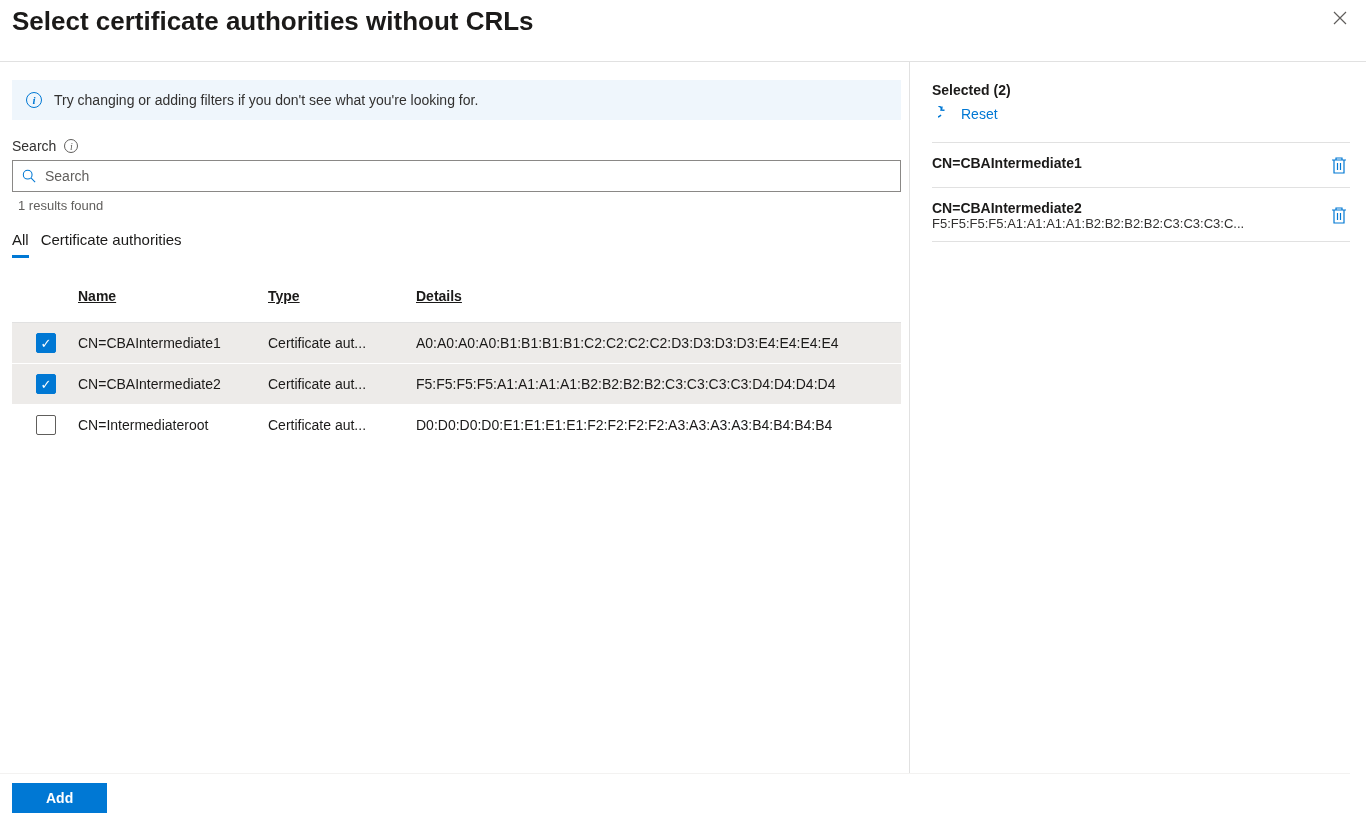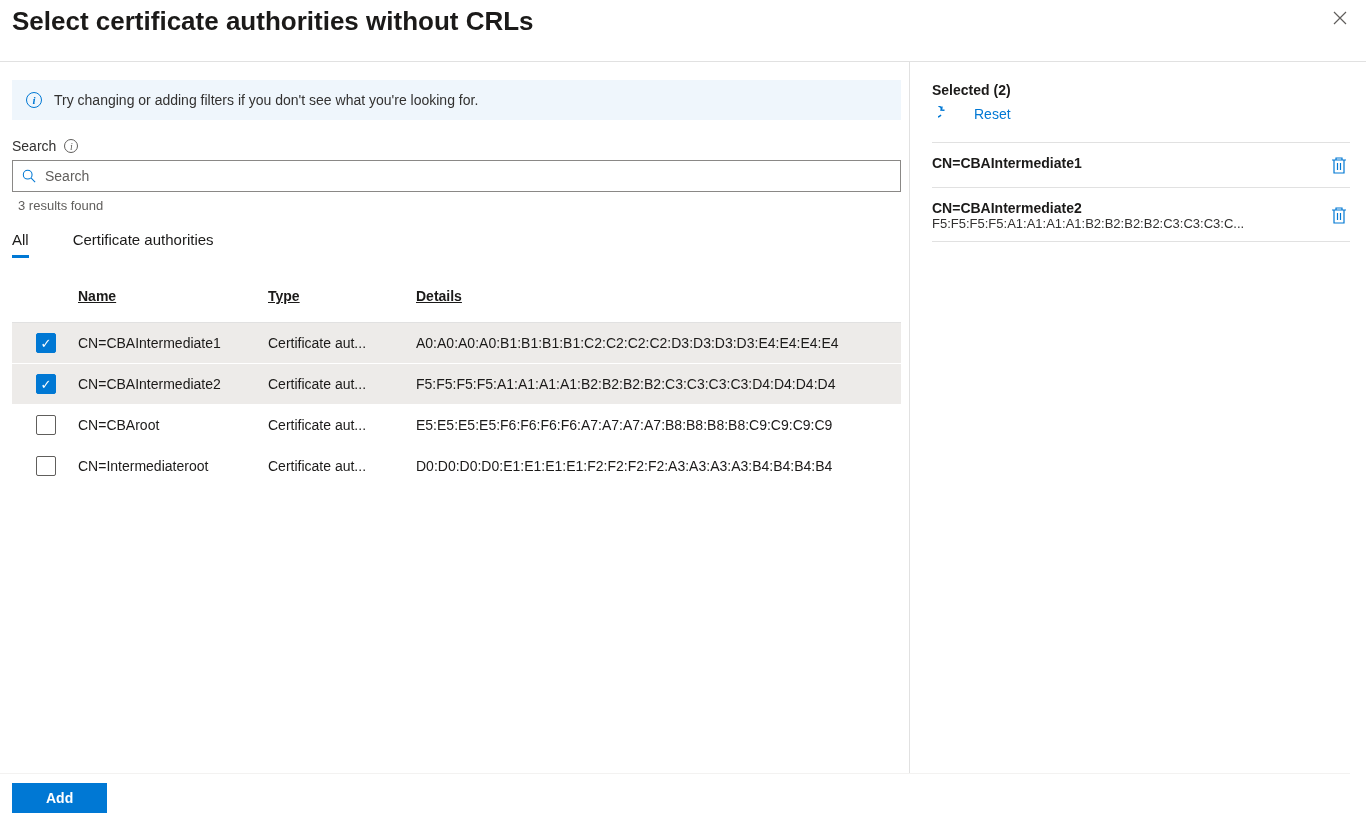--- a/index.html
+++ b/index.html
@@ -198,7 +198,7 @@
     margin-bottom: 8px;
   }
   .reset-row {
-    display:flex; align-items:center; gap:20px;
+    display:flex; align-items:center; gap:7px;
     padding: 0 0 14px 6px;
     color:#0078d4; cursor:pointer;
     margin-bottom: 6px;

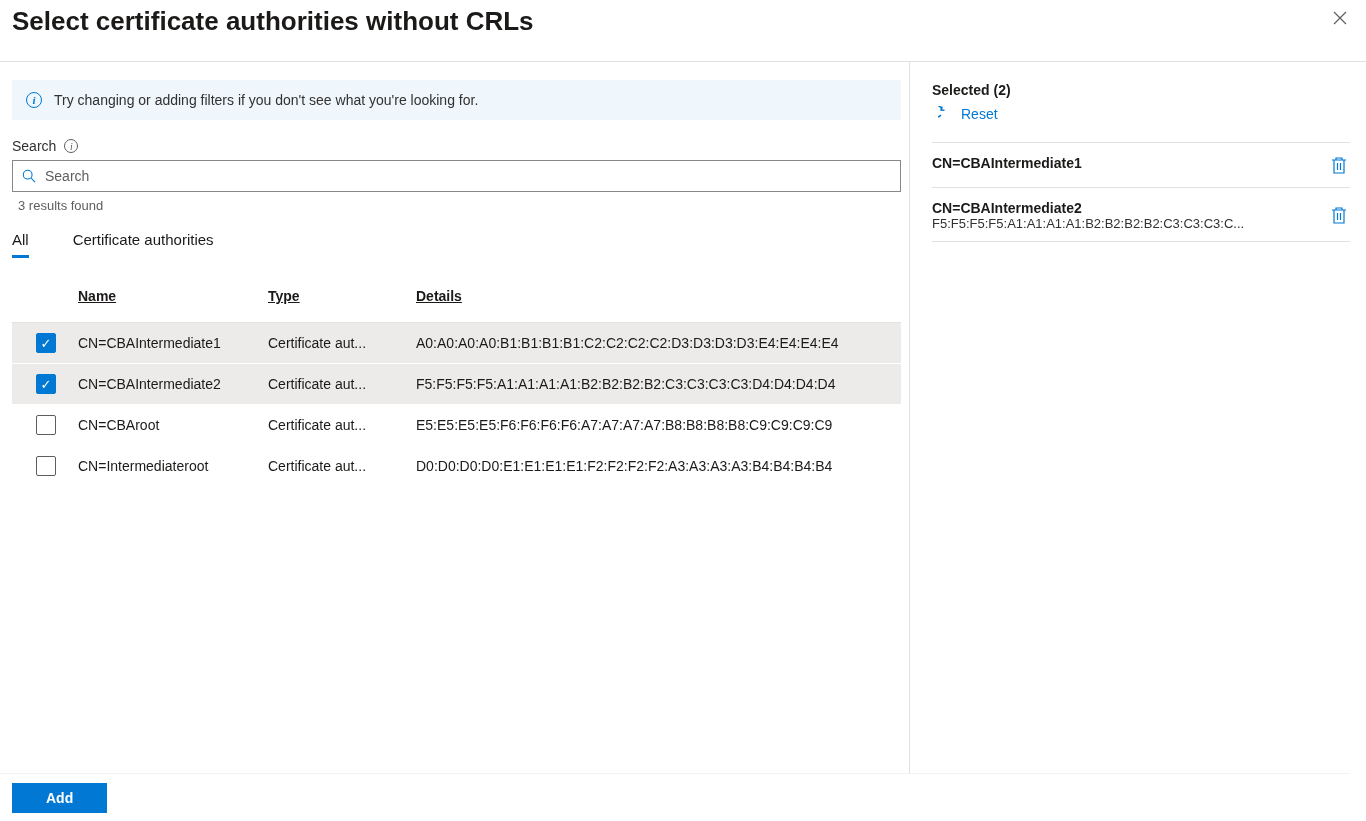--- a/index.html
+++ b/index.html
@@ -277,7 +277,7 @@
         </span>
         <input class="search-input" type="text" placeholder="Search" style="">
       </div>
-      <div class="results-found">3 results found</div>
+      <div class="results-found">1 results found</div>
 
       <div class="tabs">
         <div class="tab active">All</div>

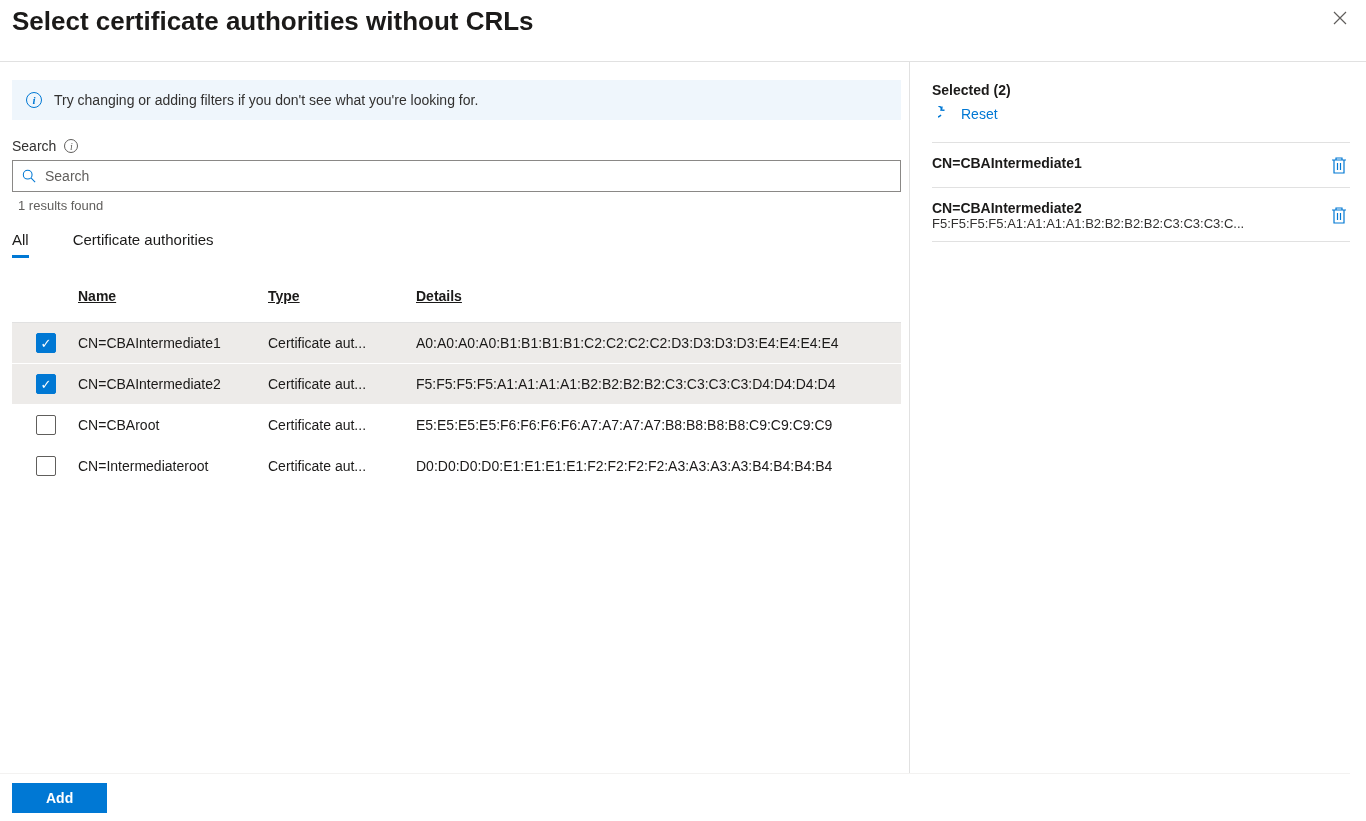--- a/index.html
+++ b/index.html
@@ -106,7 +106,7 @@
   }
   .tabs {
     display: flex;
-    gap: 44px;
+    gap: 12px;
     margin-bottom: 12px;
   }
   .tab {

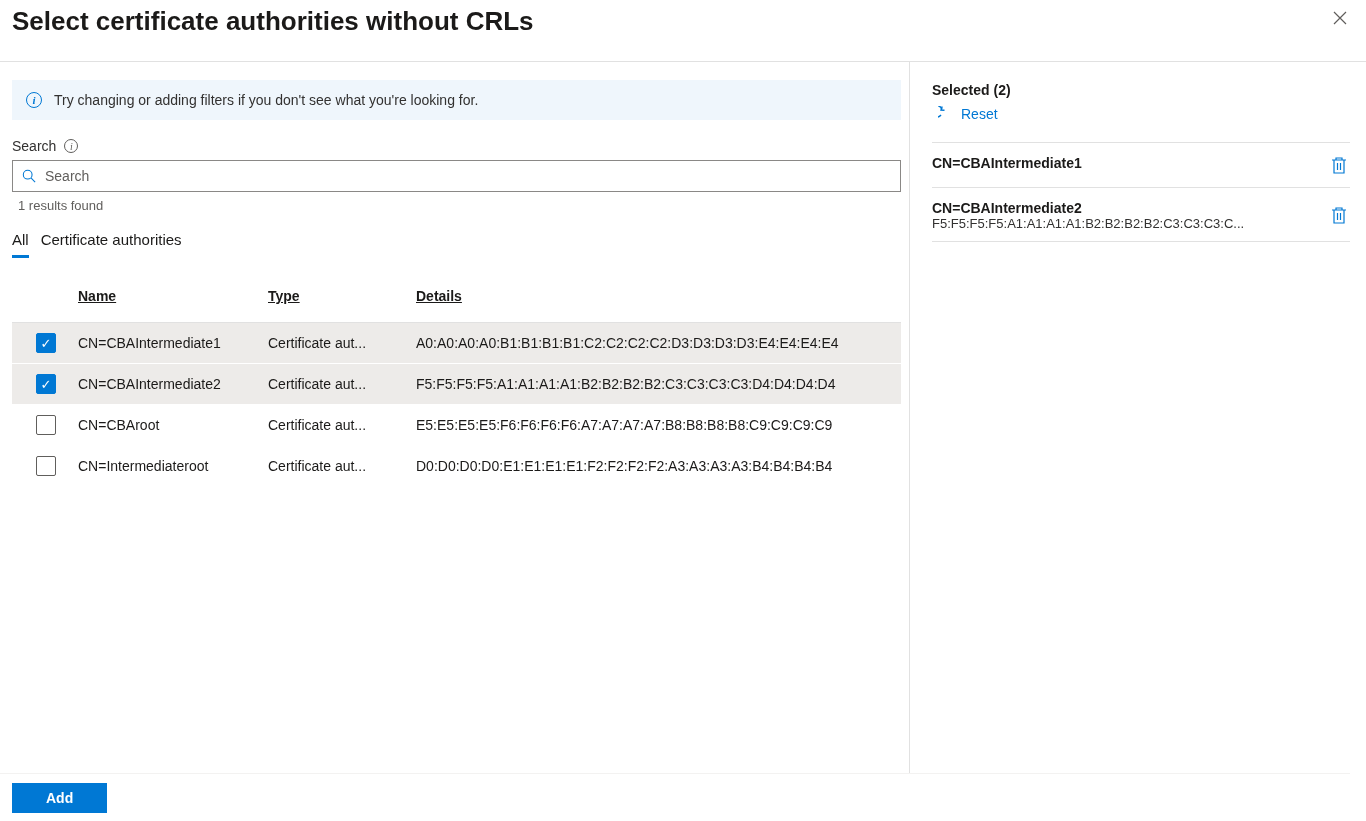--- a/index.html
+++ b/index.html
@@ -315,14 +315,6 @@
               <td>
                   <div class="check"></div>
                 </td>
-              <td>CN=CBAroot</td>
-              <td class="type-trunc">Certificate aut...</td>
-              <td>E5:E5:E5:E5:F6:F6:F6:F6:A7:A7:A7:A7:B8:B8:B8:B8:C9:C9:C9:C9</td>
-            </tr>
-            <tr class="row-sep">
-              <td>
-                  <div class="check"></div>
-                </td>
               <td>CN=Intermediateroot</td>
               <td class="type-trunc">Certificate aut...</td>
               <td>D0:D0:D0:D0:E1:E1:E1:E1:F2:F2:F2:F2:A3:A3:A3:A3:B4:B4:B4:B4</td>

